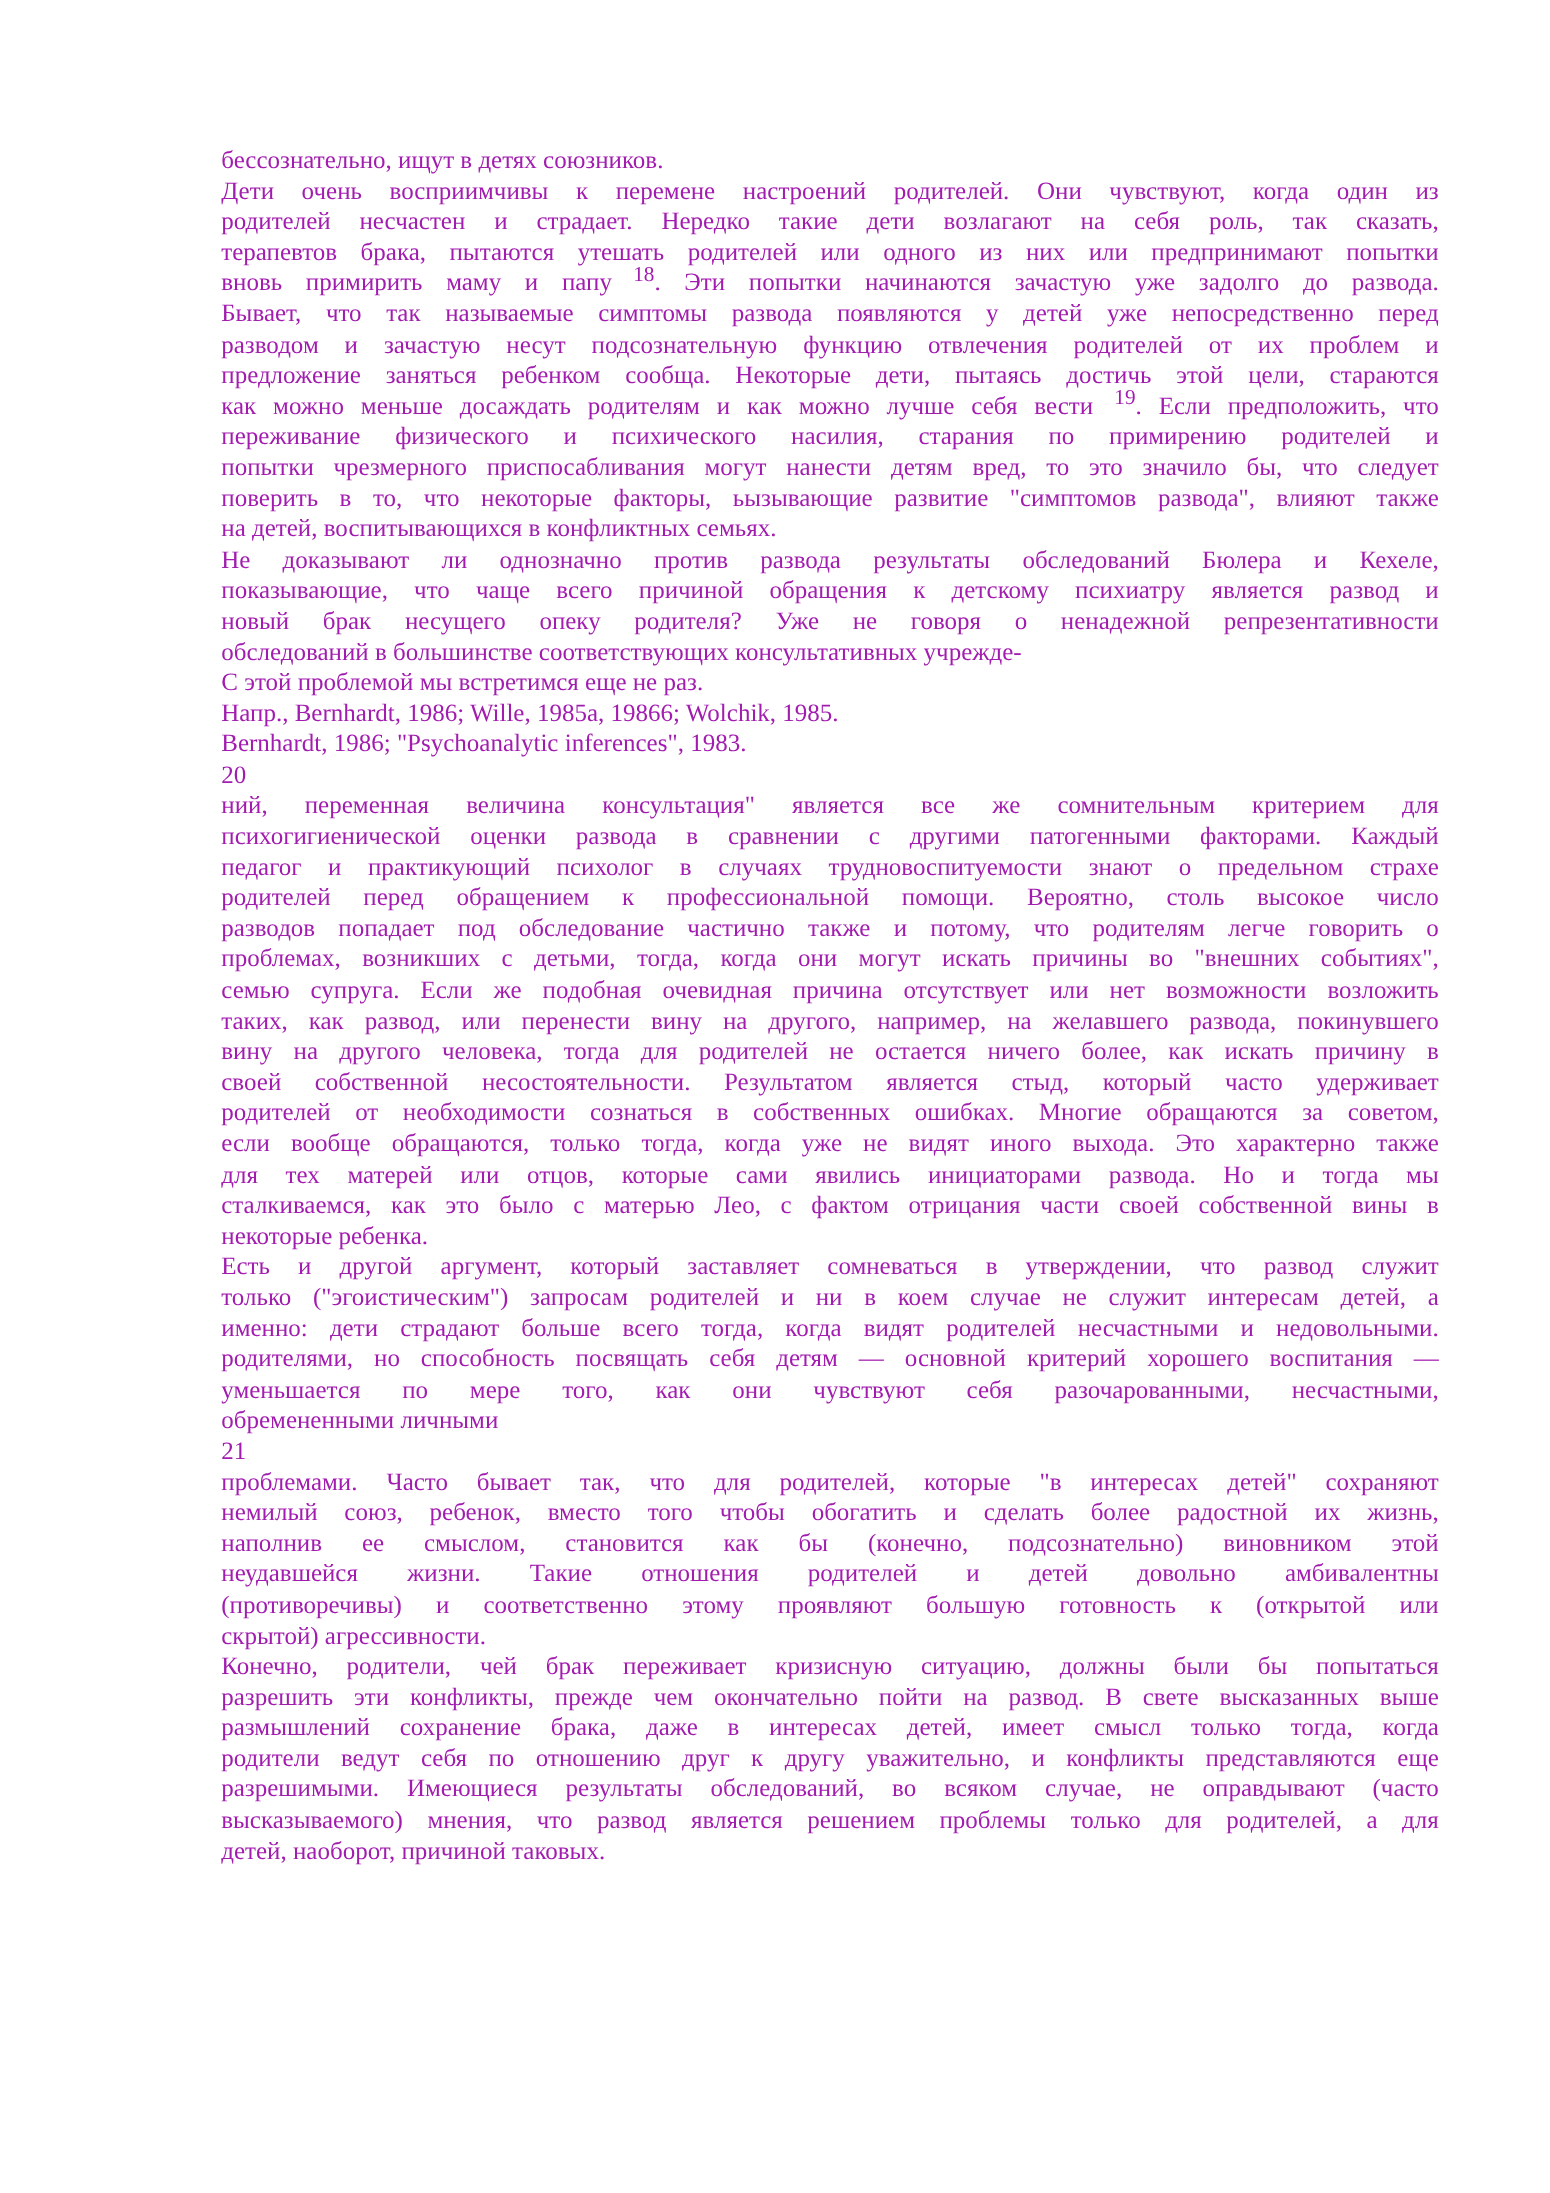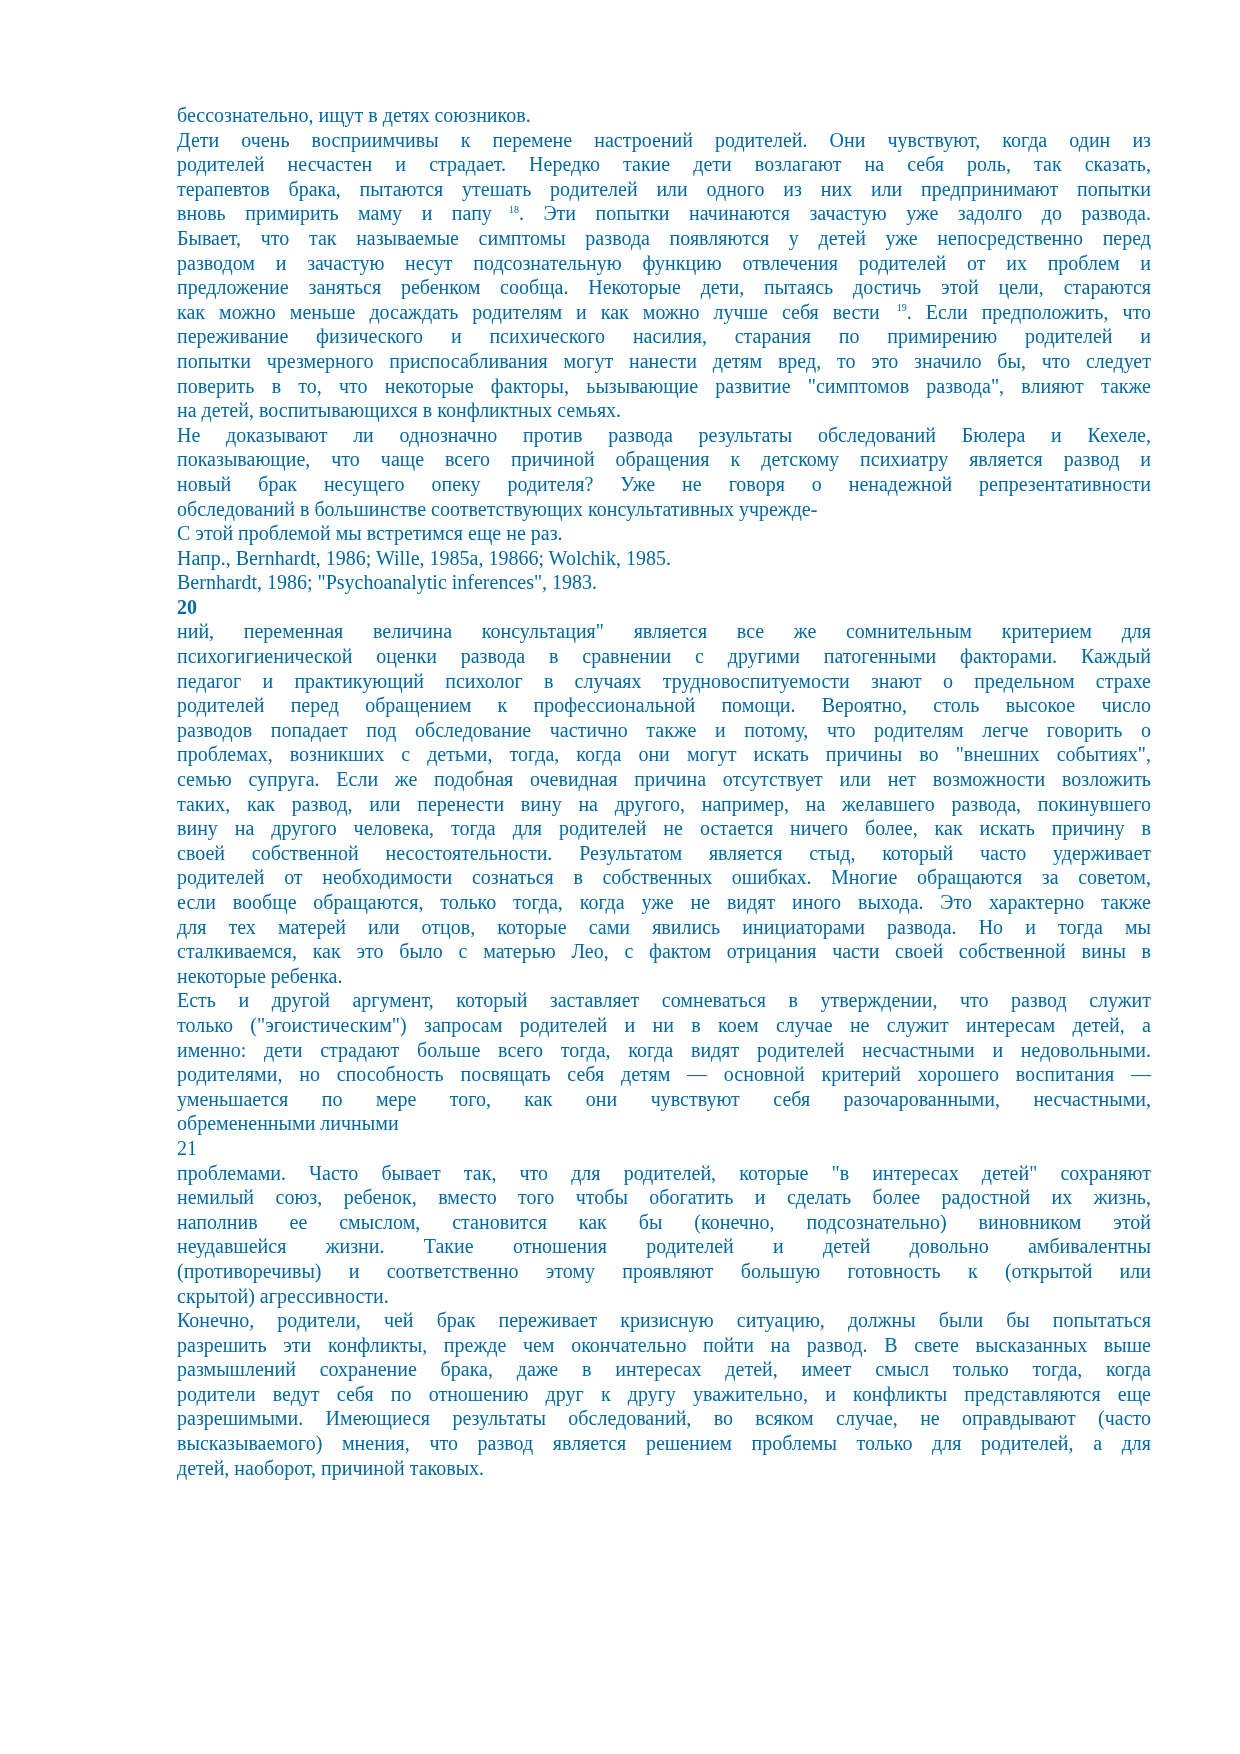--- a/index.html
+++ b/index.html
@@ -7,12 +7,12 @@
     .page {
       position: absolute;
       left: 177px;
-      top: 103px;
+      top: 116px;
       width: 974px;
       font-family: "Liberation Serif", serif;
       font-size: 20px;
       line-height: 24.6px;
-      color: #0369a1;
+      color: #a21caf;
     }
     .line { display: block; white-space: nowrap; height: 24.6px; }
     .just { text-align: justify; text-align-last: justify; white-space: normal; }

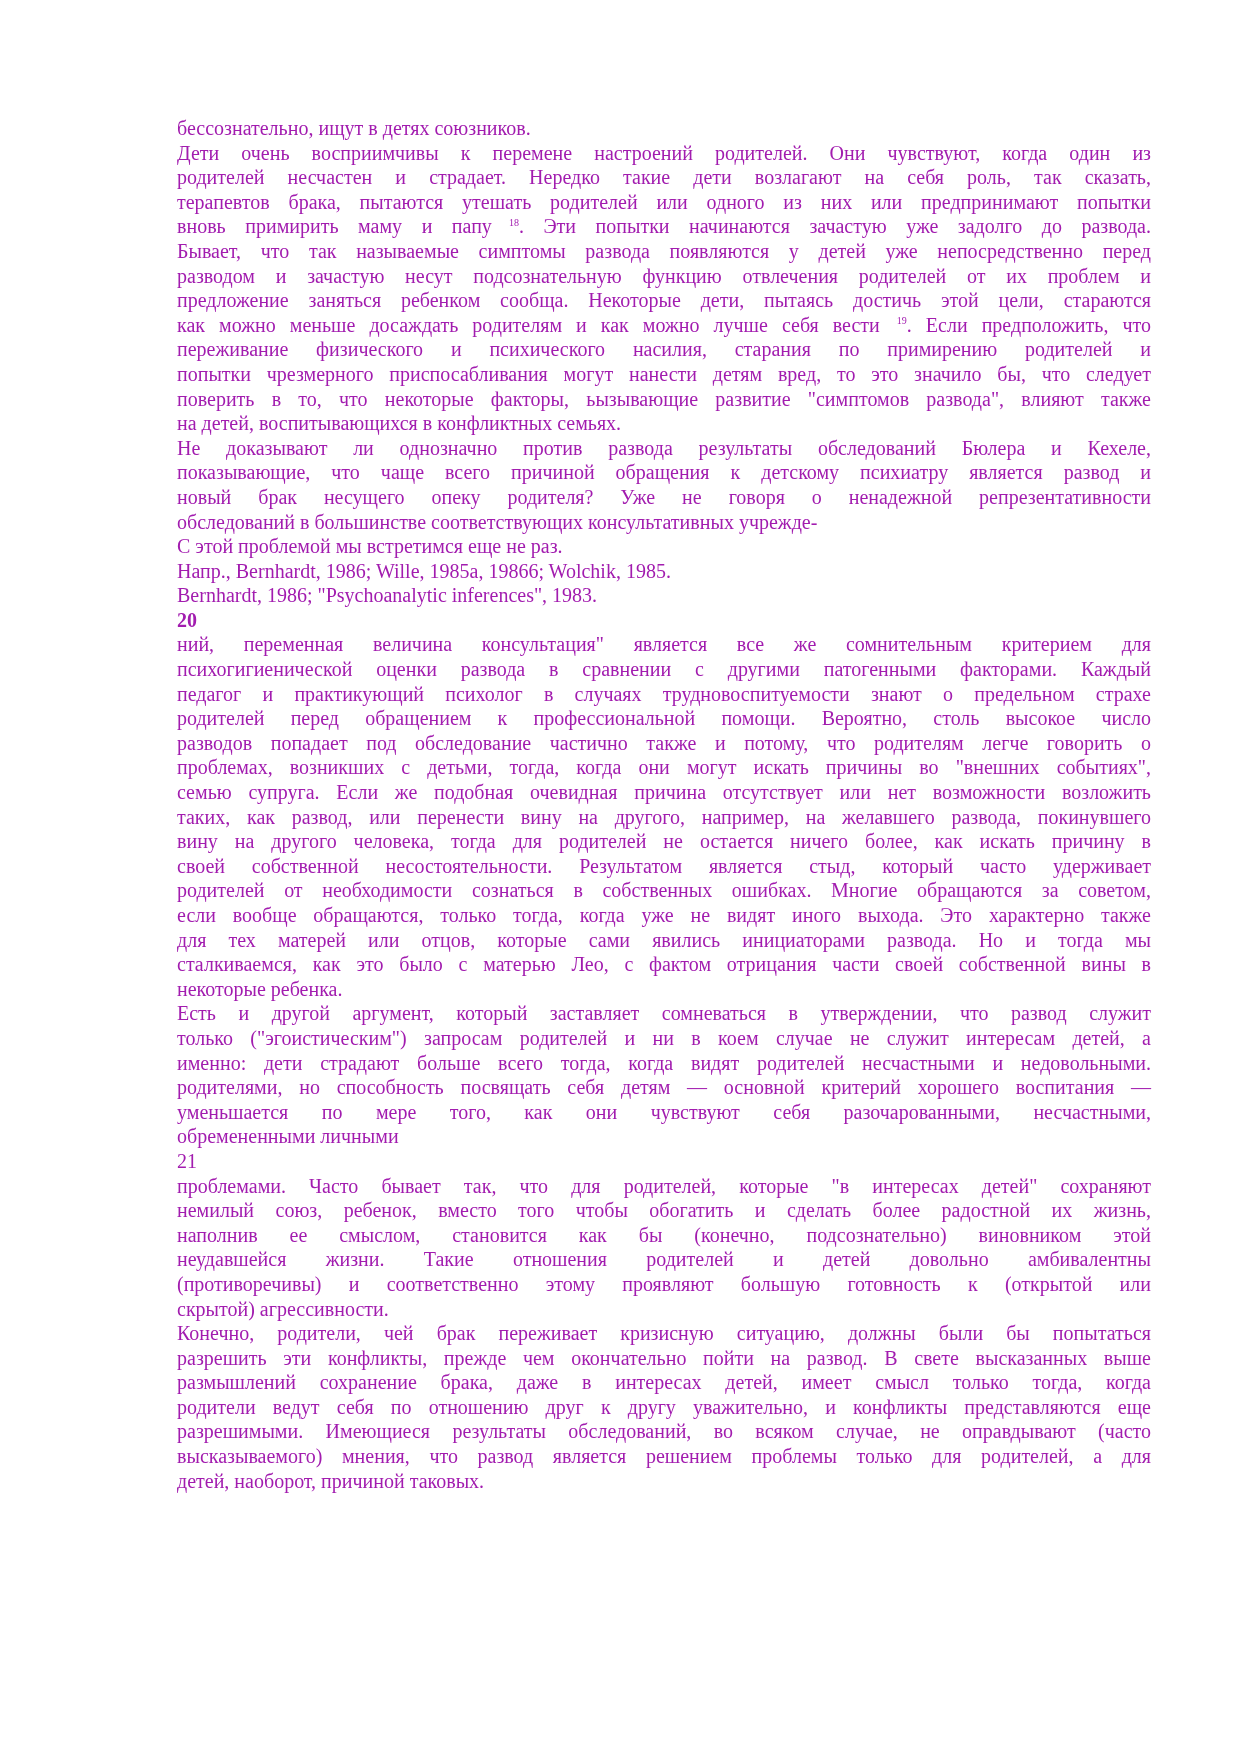--- a/index.html
+++ b/index.html
@@ -17,7 +17,7 @@
     .line { display: block; white-space: nowrap; height: 24.6px; }
     .just { text-align: justify; text-align-last: justify; white-space: normal; }
     .pnum-bold { font-weight: bold; }
-    sup { font-size: 10px; line-height: 0; vertical-align: super; margin-left: 17px; }
+    sup { font-size: 17px; line-height: 0; vertical-align: super; margin-left: 17px; }
   </style>
 </head>
 <body>

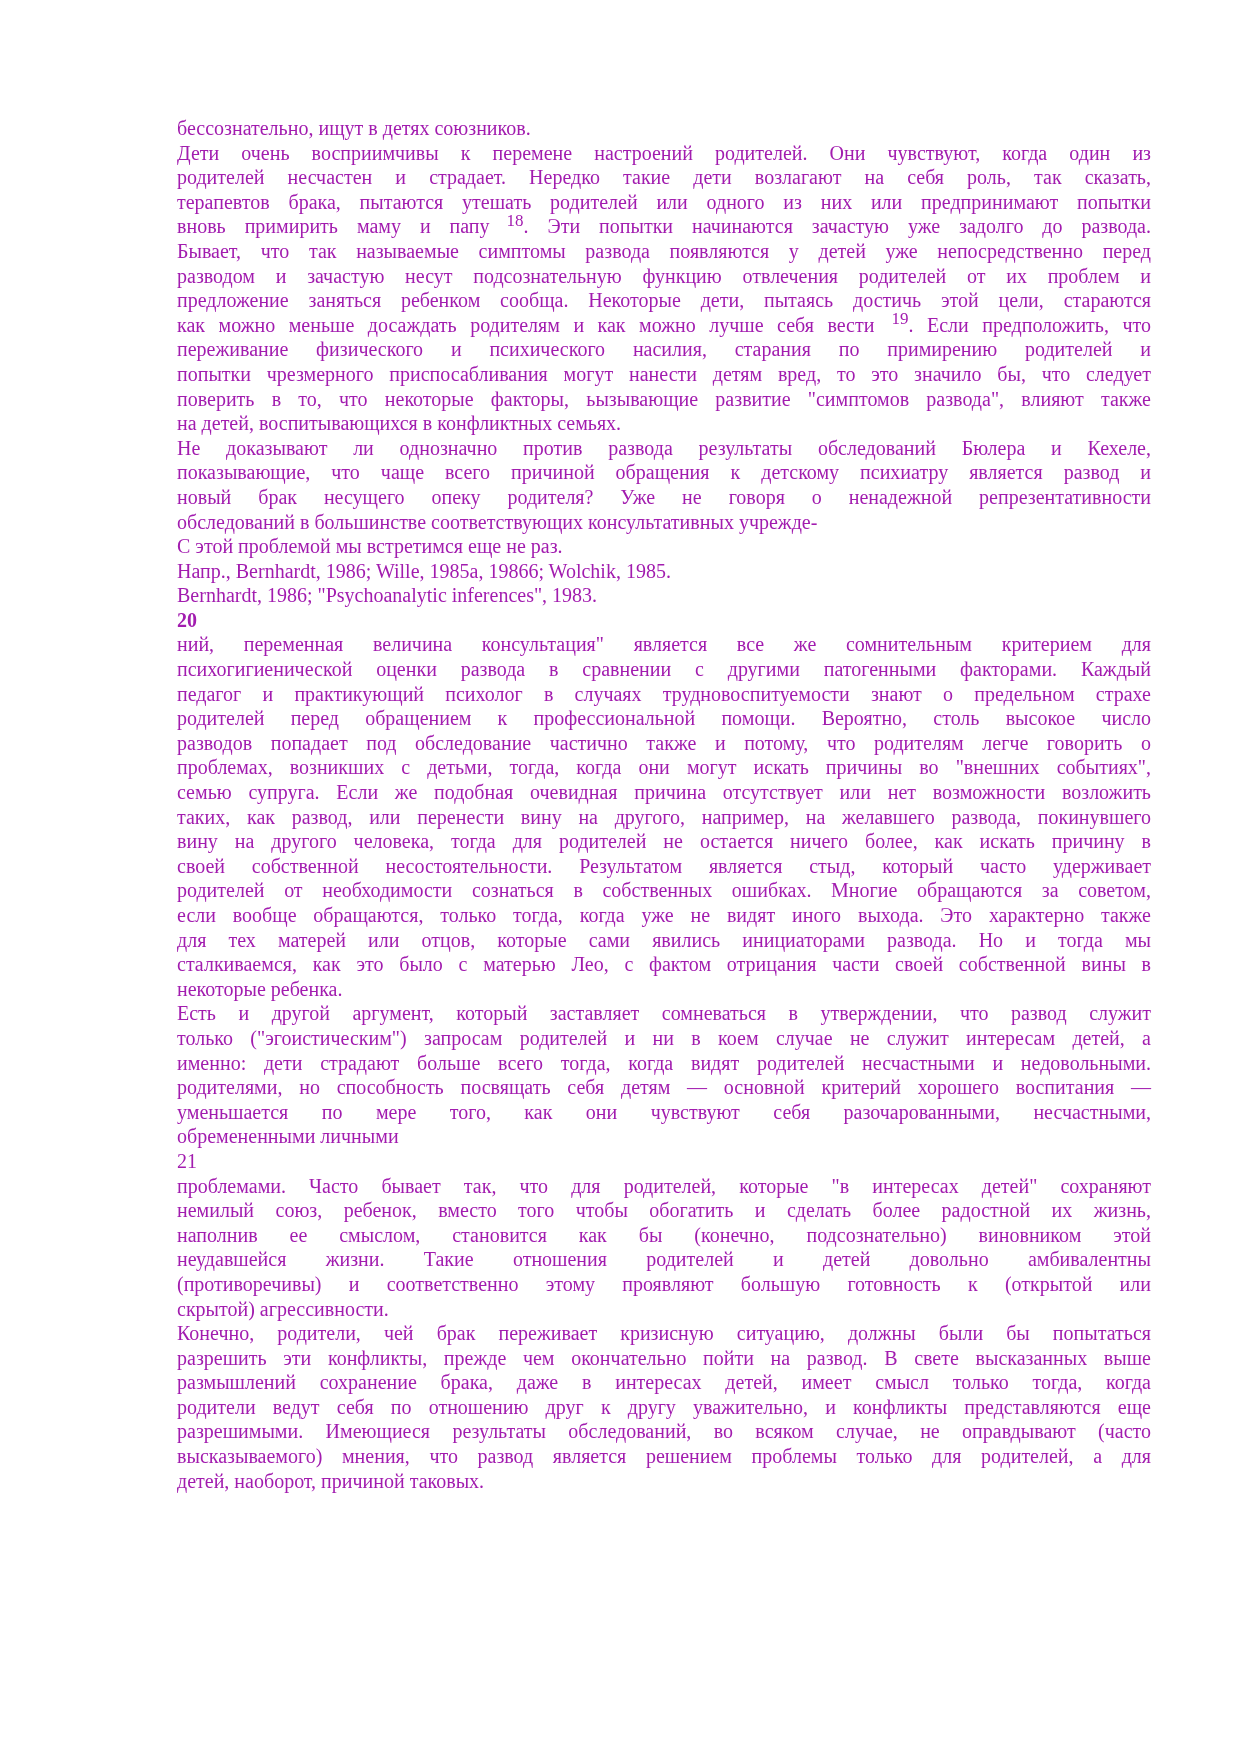--- a/index.html
+++ b/index.html
@@ -16,7 +16,7 @@
     }
     .line { display: block; white-space: nowrap; height: 24.6px; }
     .just { text-align: justify; text-align-last: justify; white-space: normal; }
-    .pnum-bold { font-weight: bold; }
+    .pnum-bold { font-weight: normal; }
     sup { font-size: 17px; line-height: 0; vertical-align: super; margin-left: 17px; }
   </style>
 </head>

